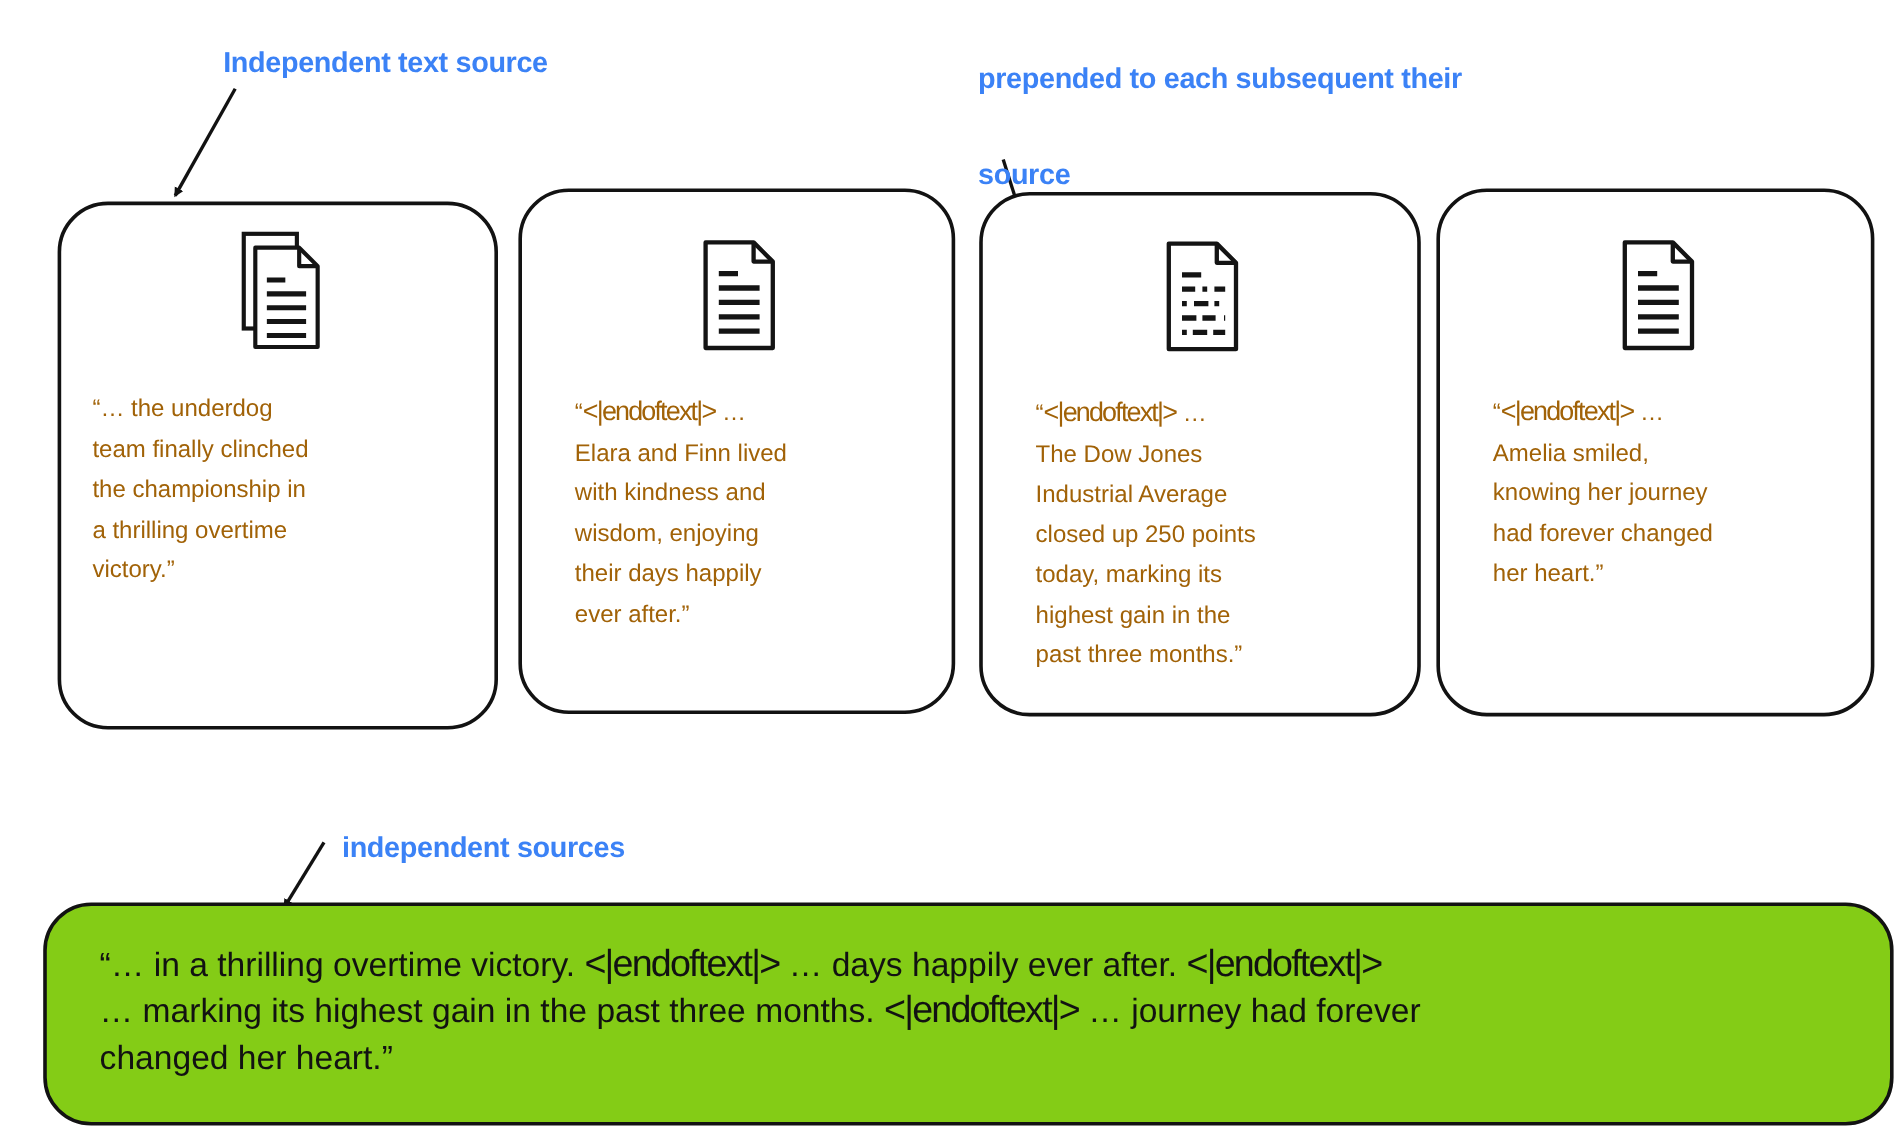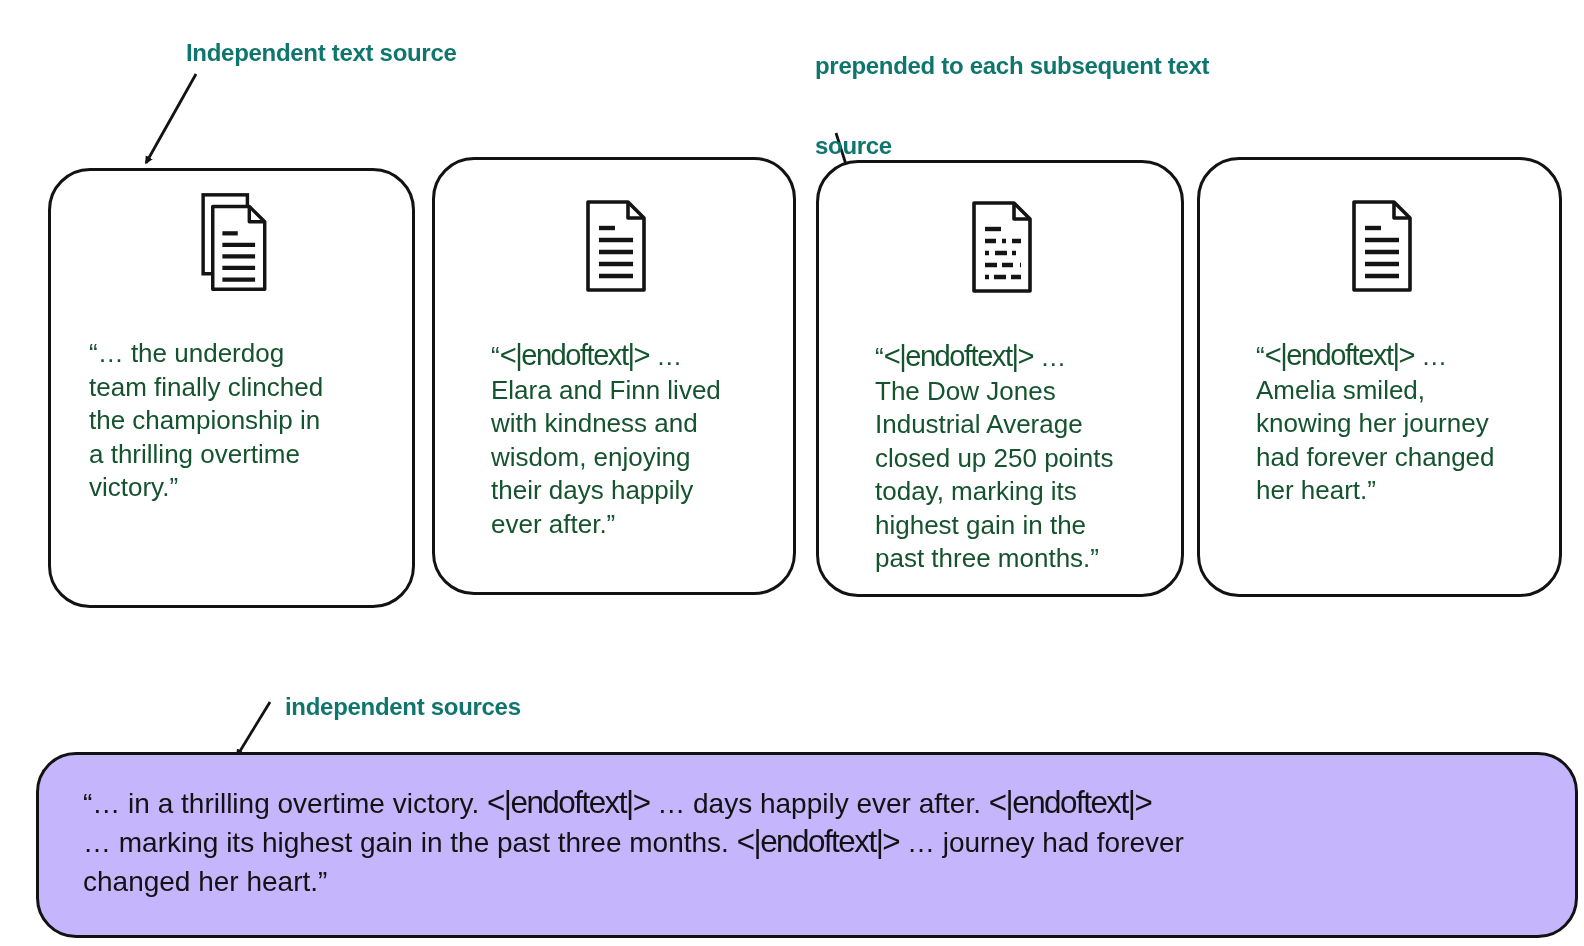--- a/index.html
+++ b/index.html
@@ -18,7 +18,7 @@
     font-size: 24px;
     line-height: 40px;
     letter-spacing: -0.3px;
-    color: #0f766e;
+    color: #3b82f6;
     white-space: pre-line;
   }
   .annotation .line { display: block; }

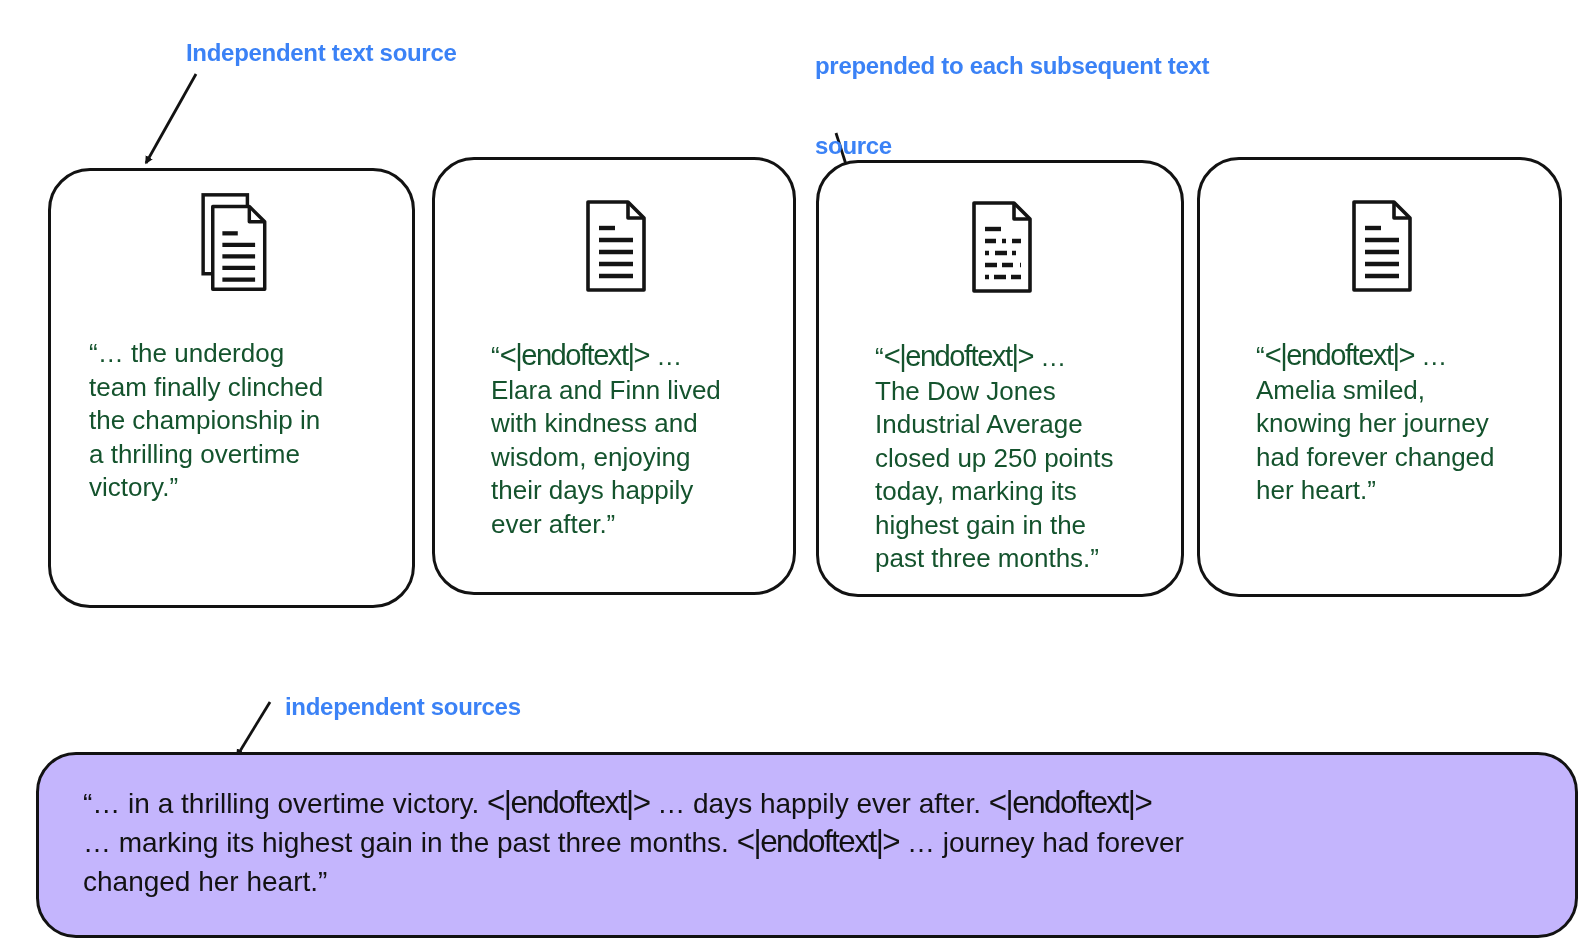--- a/index.html
+++ b/index.html
@@ -110,7 +110,7 @@
   <div id="label-1" class="annotation">Independent text source</div>
 
   <div id="label-2" class="annotation">
-    <span class="line">prepended to each subsequent text</span>
+    <span class="line">prepended to each subsequent their</span>
     <span class="line">source</span>
   </div>
 

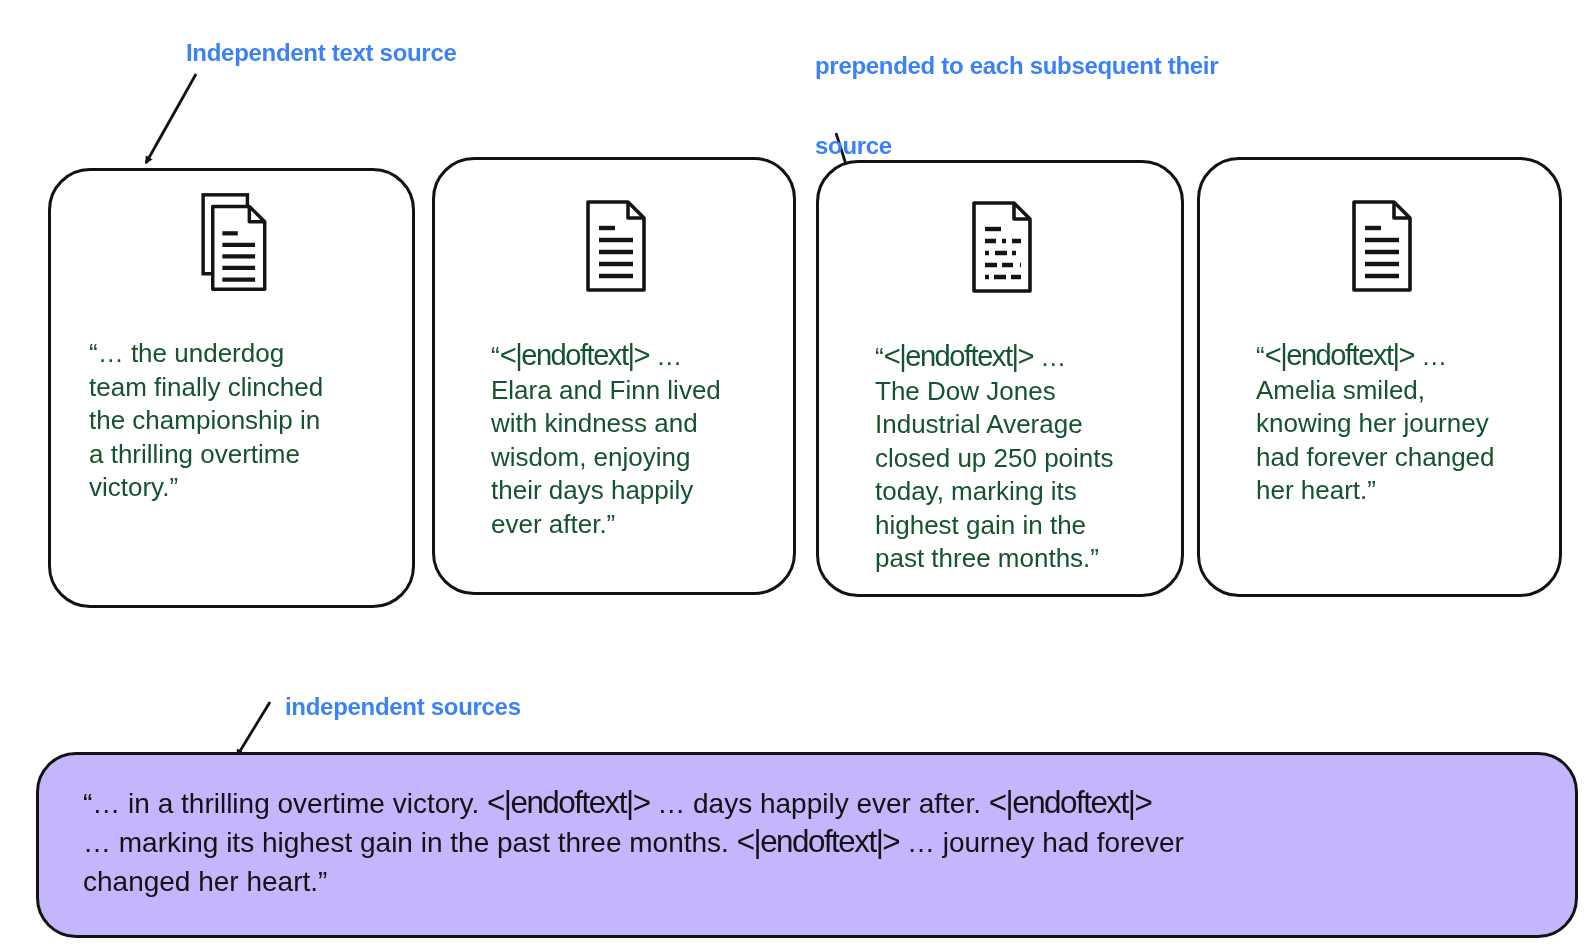--- a/index.html
+++ b/index.html
@@ -40,12 +40,12 @@
   }
   .card .icon-wrap { flex: 0 0 auto; }
   .card p.body {
-    margin: 16px;
+    margin: 4px;
     align-self: stretch;
-    font-size: 26px;
+    font-size: 20px;
     line-height: 33.5px;
     white-space: pre-line;
-    color: #14532d;
+    color: #a16207;
   }
   .token {
     font-family: Liberation Sans, sans-serif;

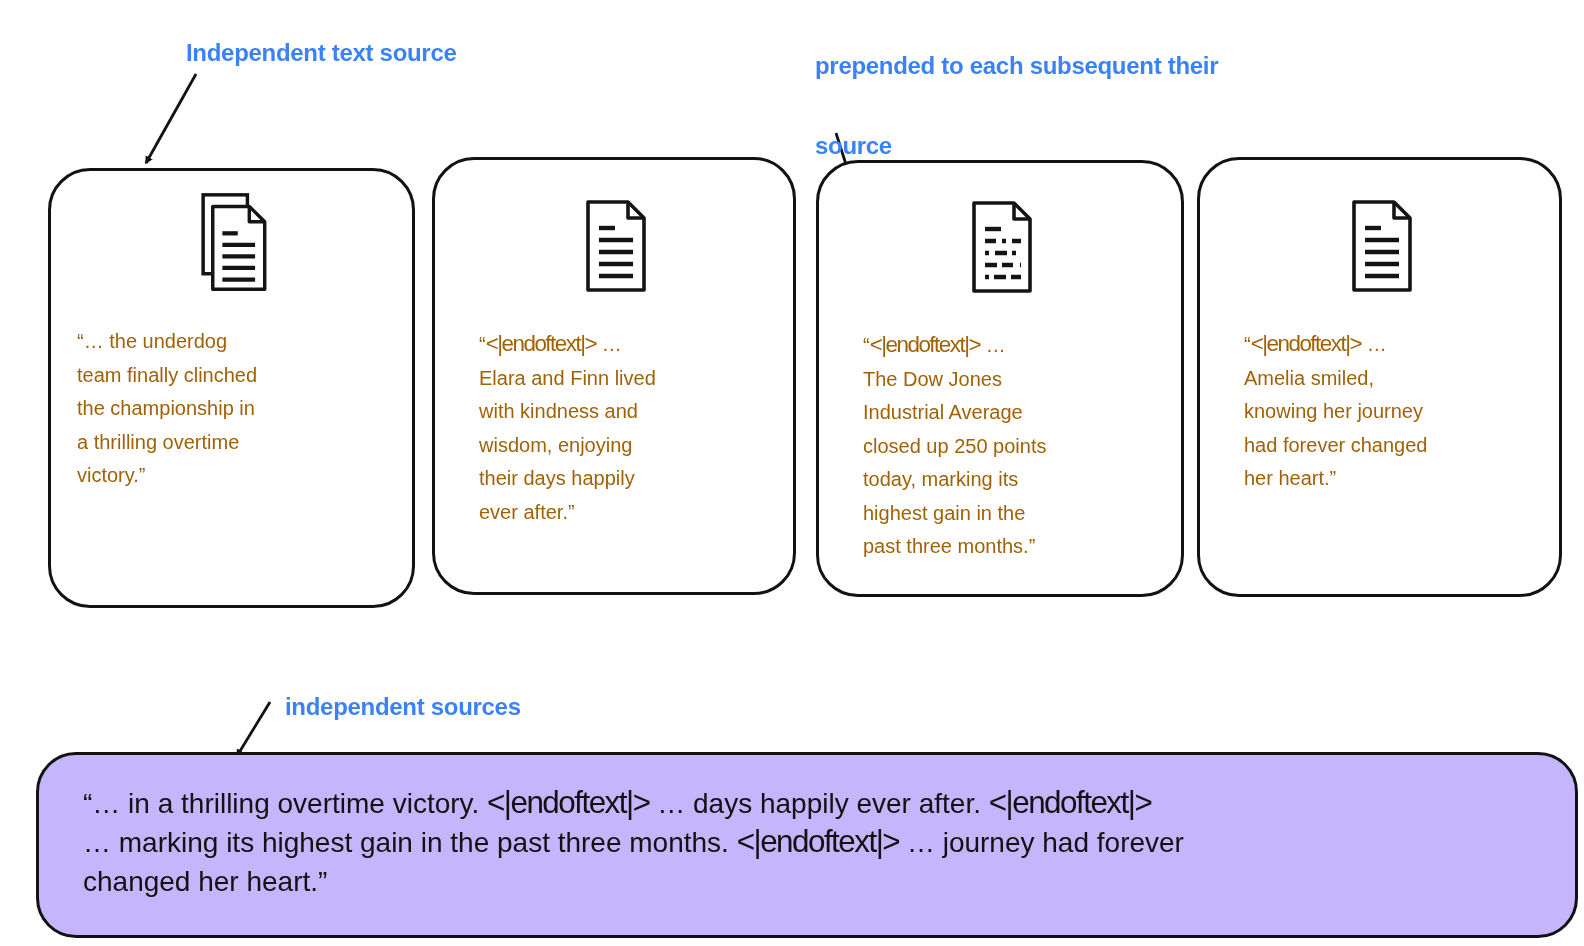--- a/index.html
+++ b/index.html
@@ -65,7 +65,7 @@
     position: absolute;
     left: 36px; top: 752px;
     width: 1542px; height: 186px;
-    background: #c4b5fd;
+    background: #84cc16;
     border: 3.5px solid #121212;
     border-radius: 40px;
     box-sizing: border-box;

